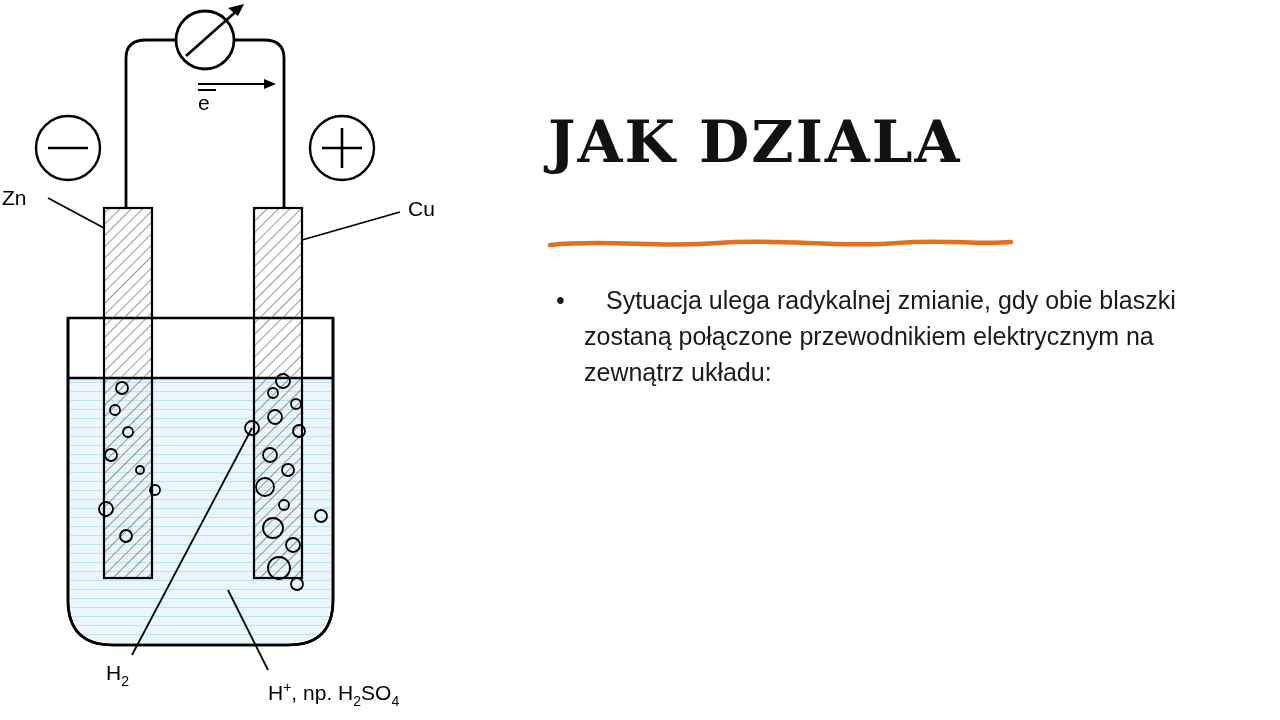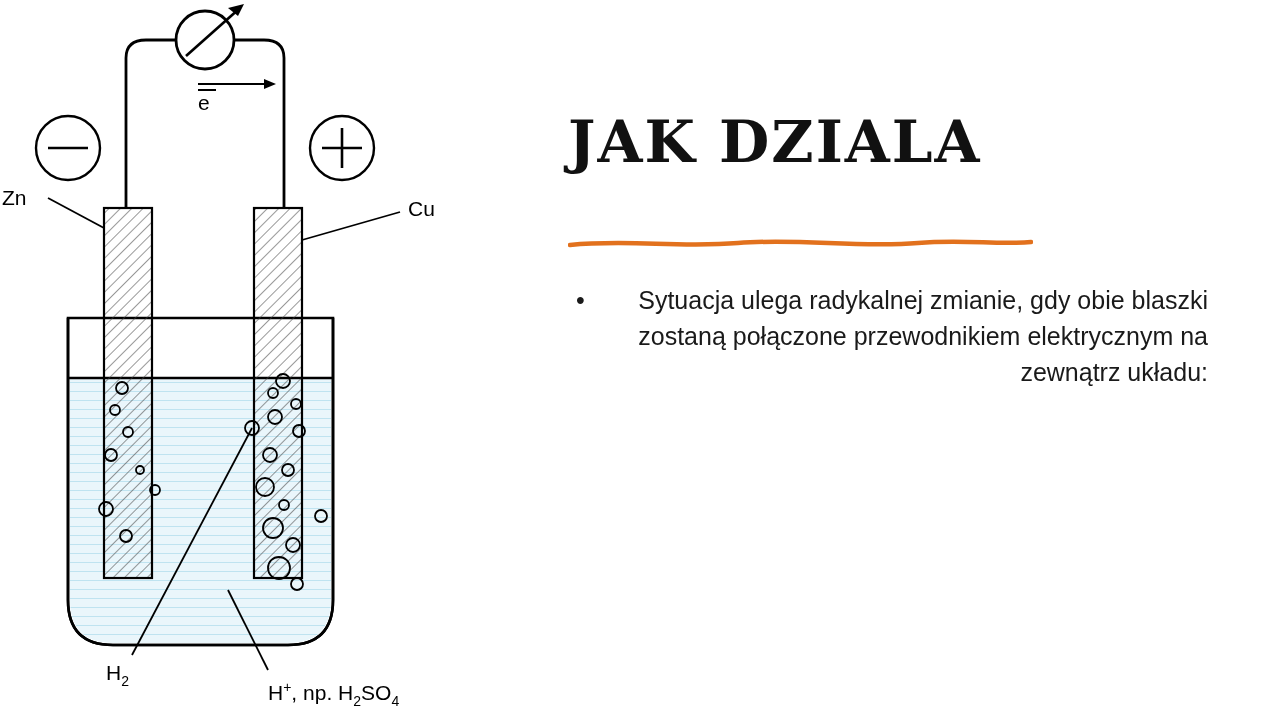--- a/index.html
+++ b/index.html
@@ -40,7 +40,7 @@
   
   #content {
     position: absolute;
-    left: 560px;
+    left: 540px;
     top: 0;
     width: 700px;
     height: 720px;

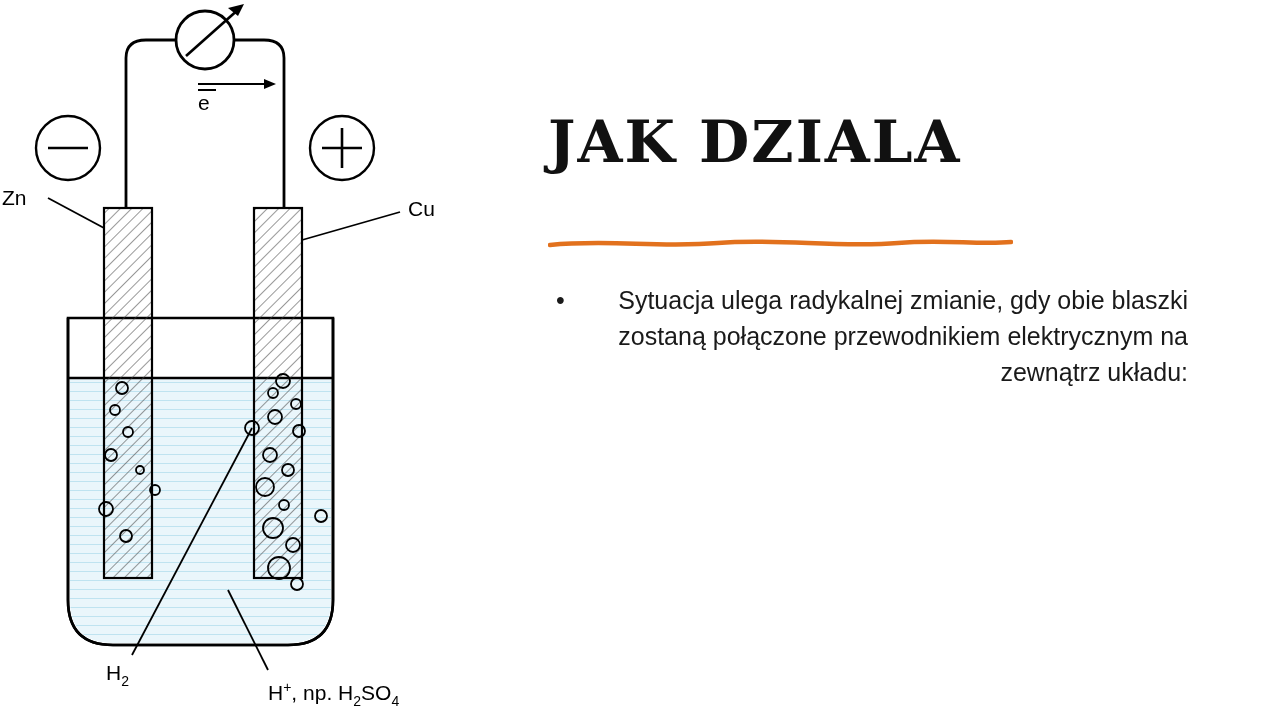--- a/index.html
+++ b/index.html
@@ -92,7 +92,6 @@
     display: block;
     padding-left: 36px;
     text-indent: 22px;
-    text-align: right;
   }
 </style>
 </head>

